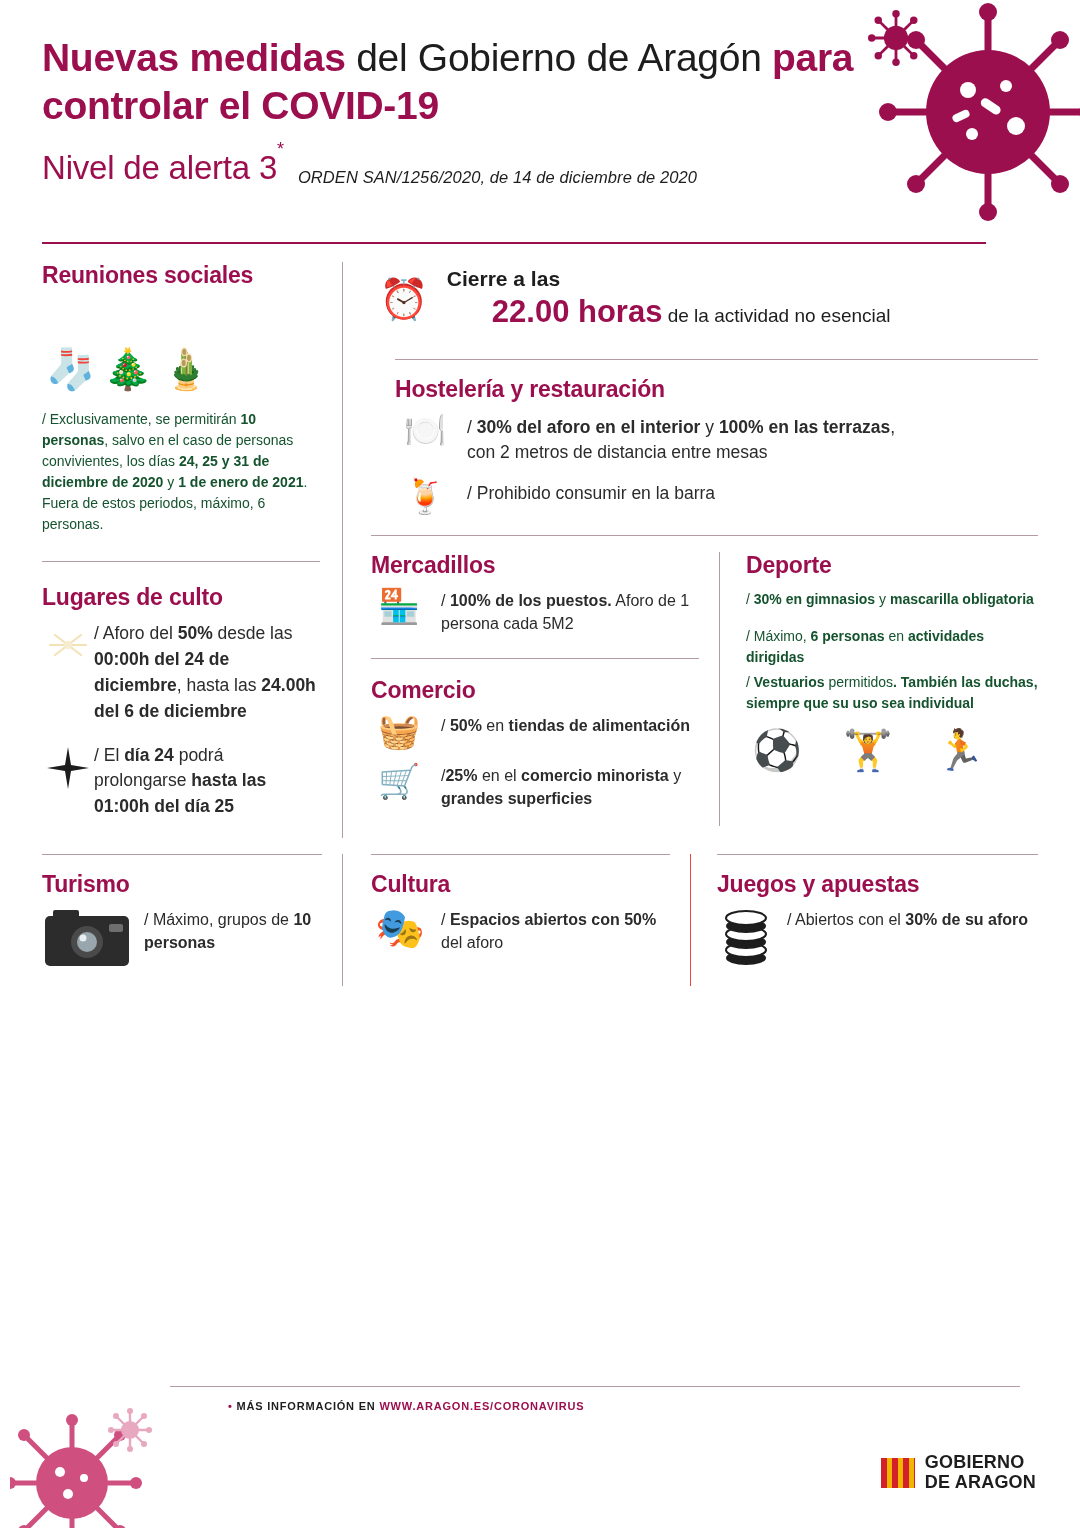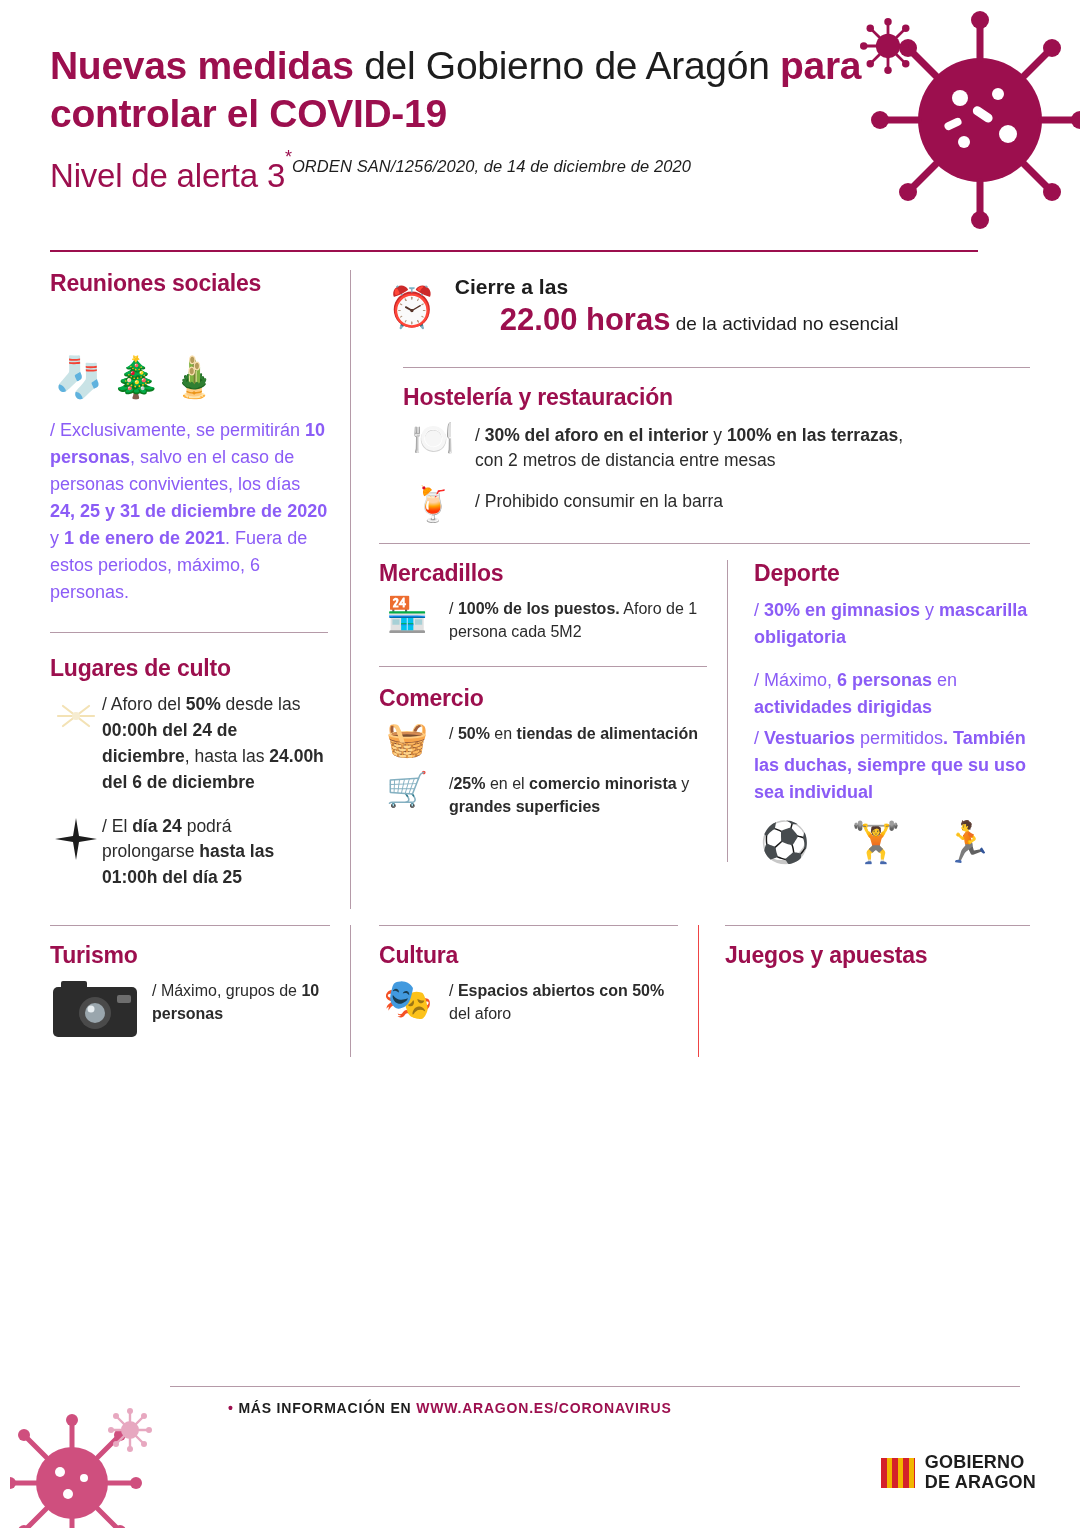--- a/index.html
+++ b/index.html
@@ -20,7 +20,7 @@
     width: 1080px;
     height: 1528px;
     box-sizing: border-box;
-    padding: 12px;
+    padding: 4px;
   }
 
   

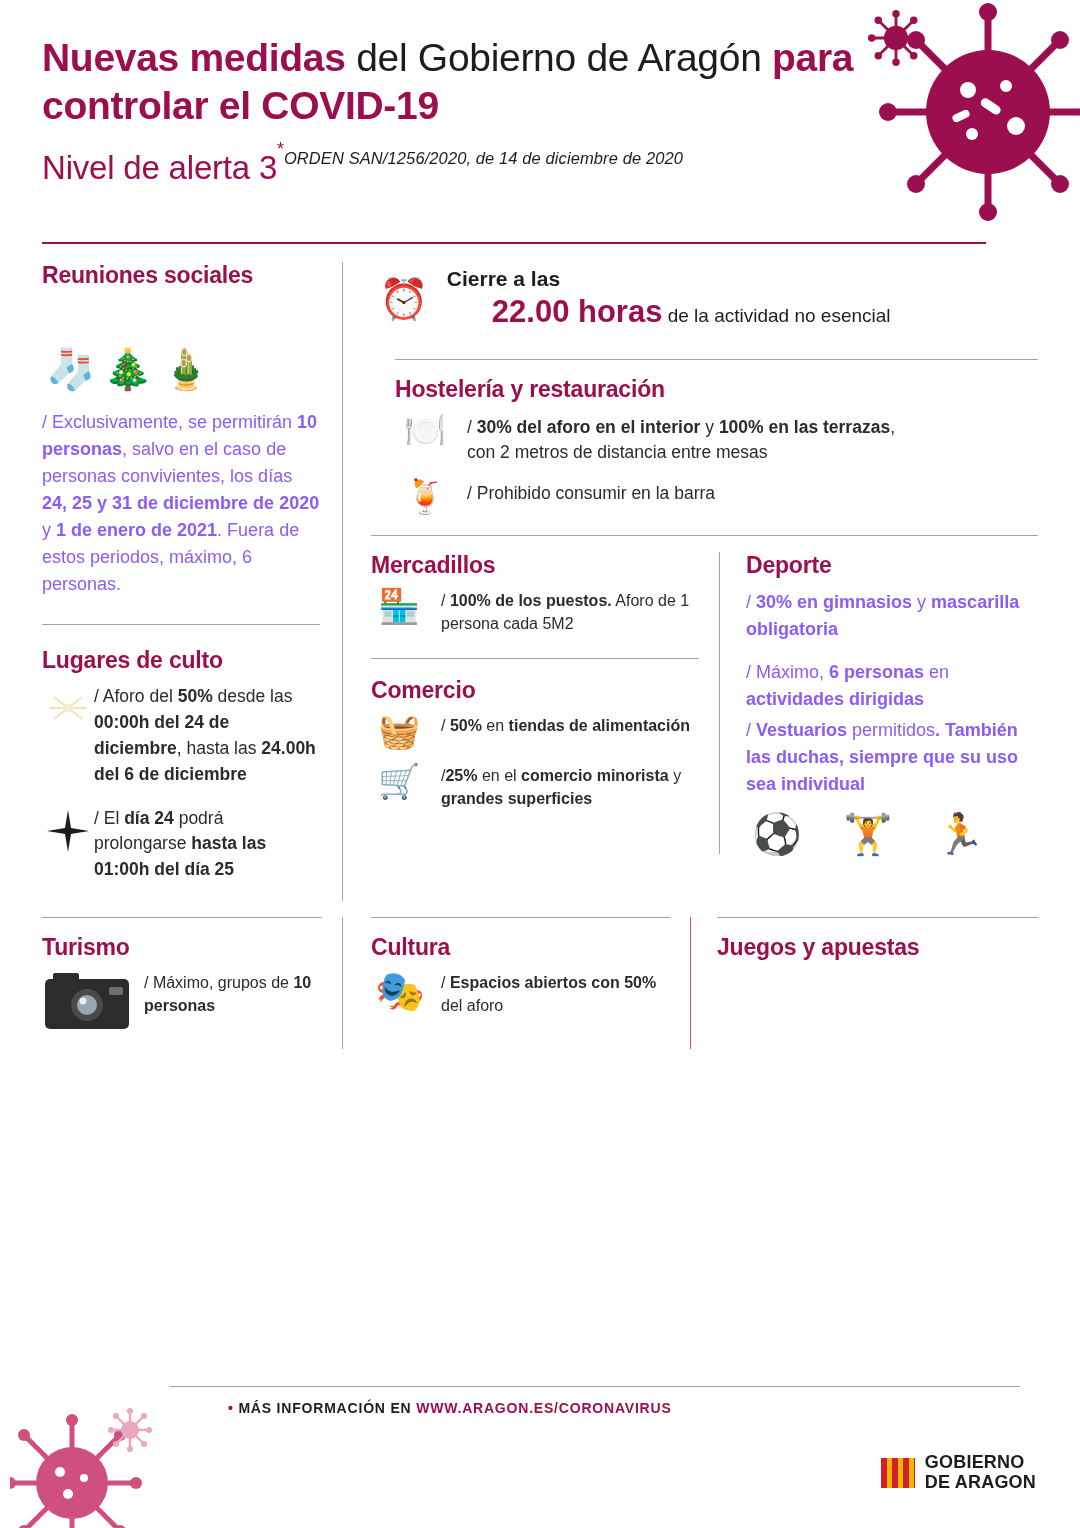--- a/index.html
+++ b/index.html
@@ -45,7 +45,8 @@
   .alert-line {
     margin-top: 18px;
     display: flex;
-    align-items: flex-start;
+    align-items: flex-end;
+    gap: 14px;
   }
   .alert-level {
     font-size: 33px;

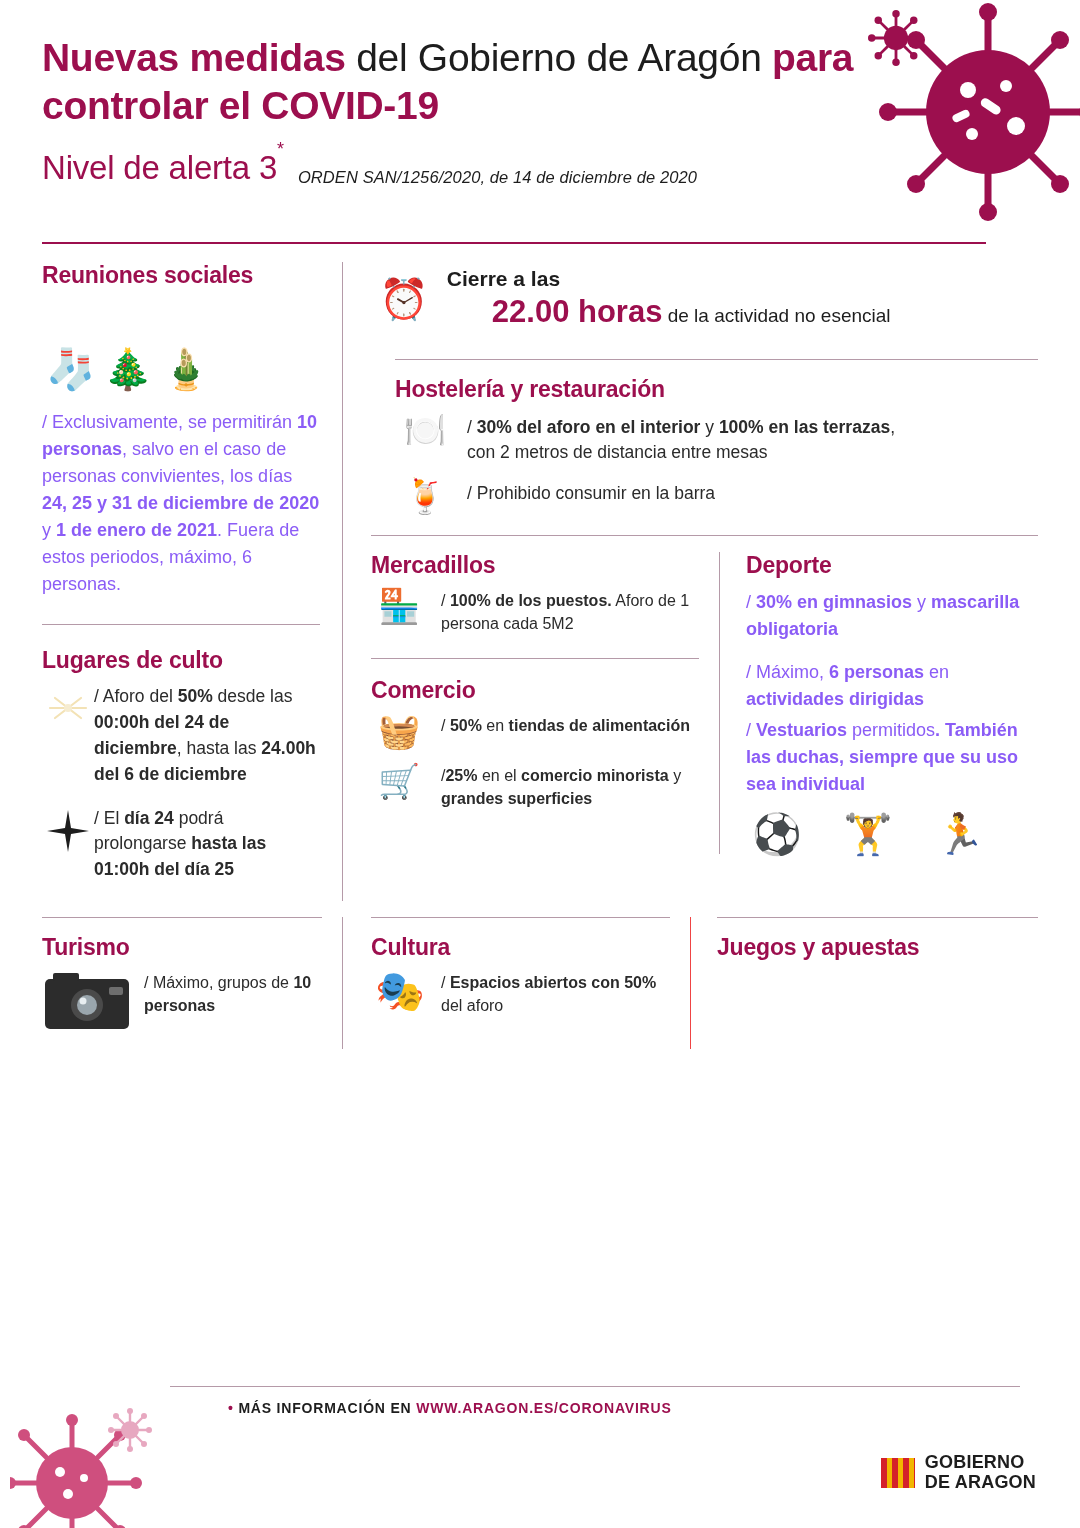--- a/index.html
+++ b/index.html
@@ -116,9 +116,9 @@
     letter-spacing: -0.2px;
   }
   .para {
-    font-size: 18px;
+    font-size: 14px;
     line-height: 1.5;
-    color: #8b5cf6;
+    color: #14532d;
   }
   .para b { font-weight: 700; }
   .hr-s {

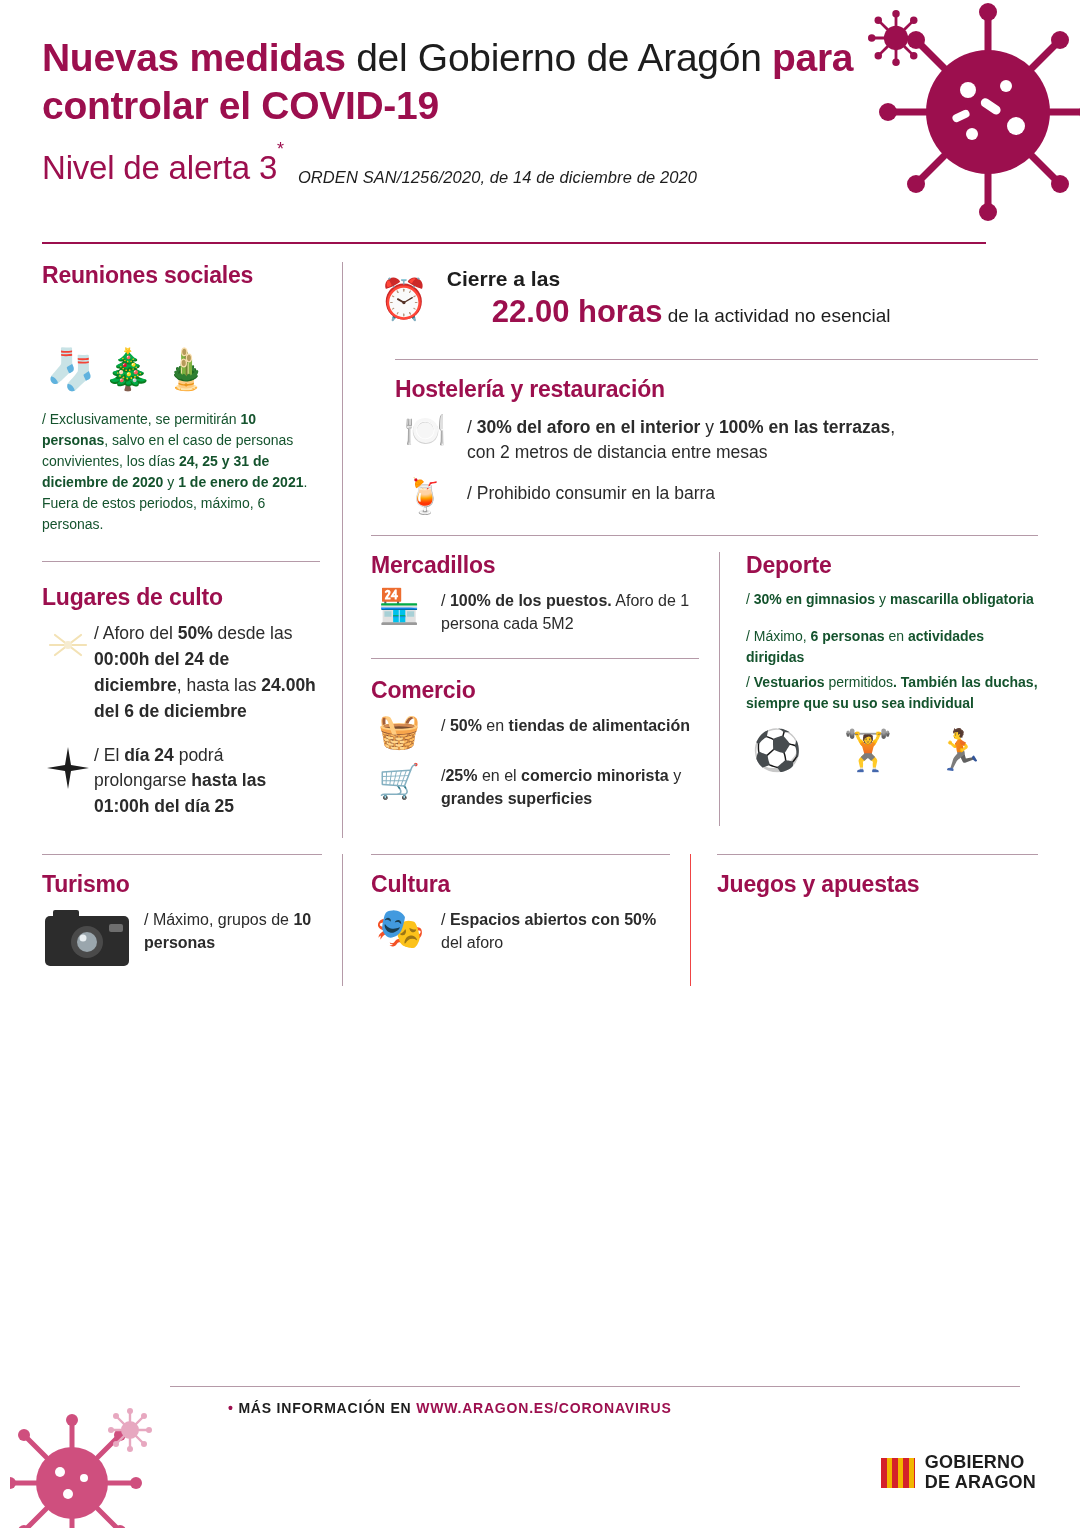--- a/index.html
+++ b/index.html
@@ -561,6 +561,23 @@
     <div class="bb3">
       <div class="hr-s" style="margin:0 0 16px 0;"></div>
       <h2 class="sec">Juegos y apuestas</h2>
+      <div class="row-ico-txt">
+        <div class="ico-box">
+          <svg width="56" height="60" viewBox="0 0 56 60">
+            <g>
+              <ellipse cx="28" cy="50" rx="20" ry="7" fill="#1d1d1d"></ellipse>
+              <ellipse cx="28" cy="42" rx="20" ry="7" fill="#ffffff" stroke="#1d1d1d" stroke-width="2"></ellipse>
+              <ellipse cx="28" cy="34" rx="20" ry="7" fill="#1d1d1d"></ellipse>
+              <ellipse cx="28" cy="26" rx="20" ry="7" fill="#ffffff" stroke="#1d1d1d" stroke-width="2"></ellipse>
+              <ellipse cx="28" cy="18" rx="20" ry="7" fill="#1d1d1d"></ellipse>
+              <ellipse cx="28" cy="10" rx="20" ry="7" fill="#ffffff" stroke="#1d1d1d" stroke-width="2"></ellipse>
+            </g>
+          </svg>
+        </div>
+        <div class="txt-box">
+          <span>/ Abiertos con el </span><b>30% de su aforo</b>
+        </div>
+      </div>
     </div>
   </div>
 

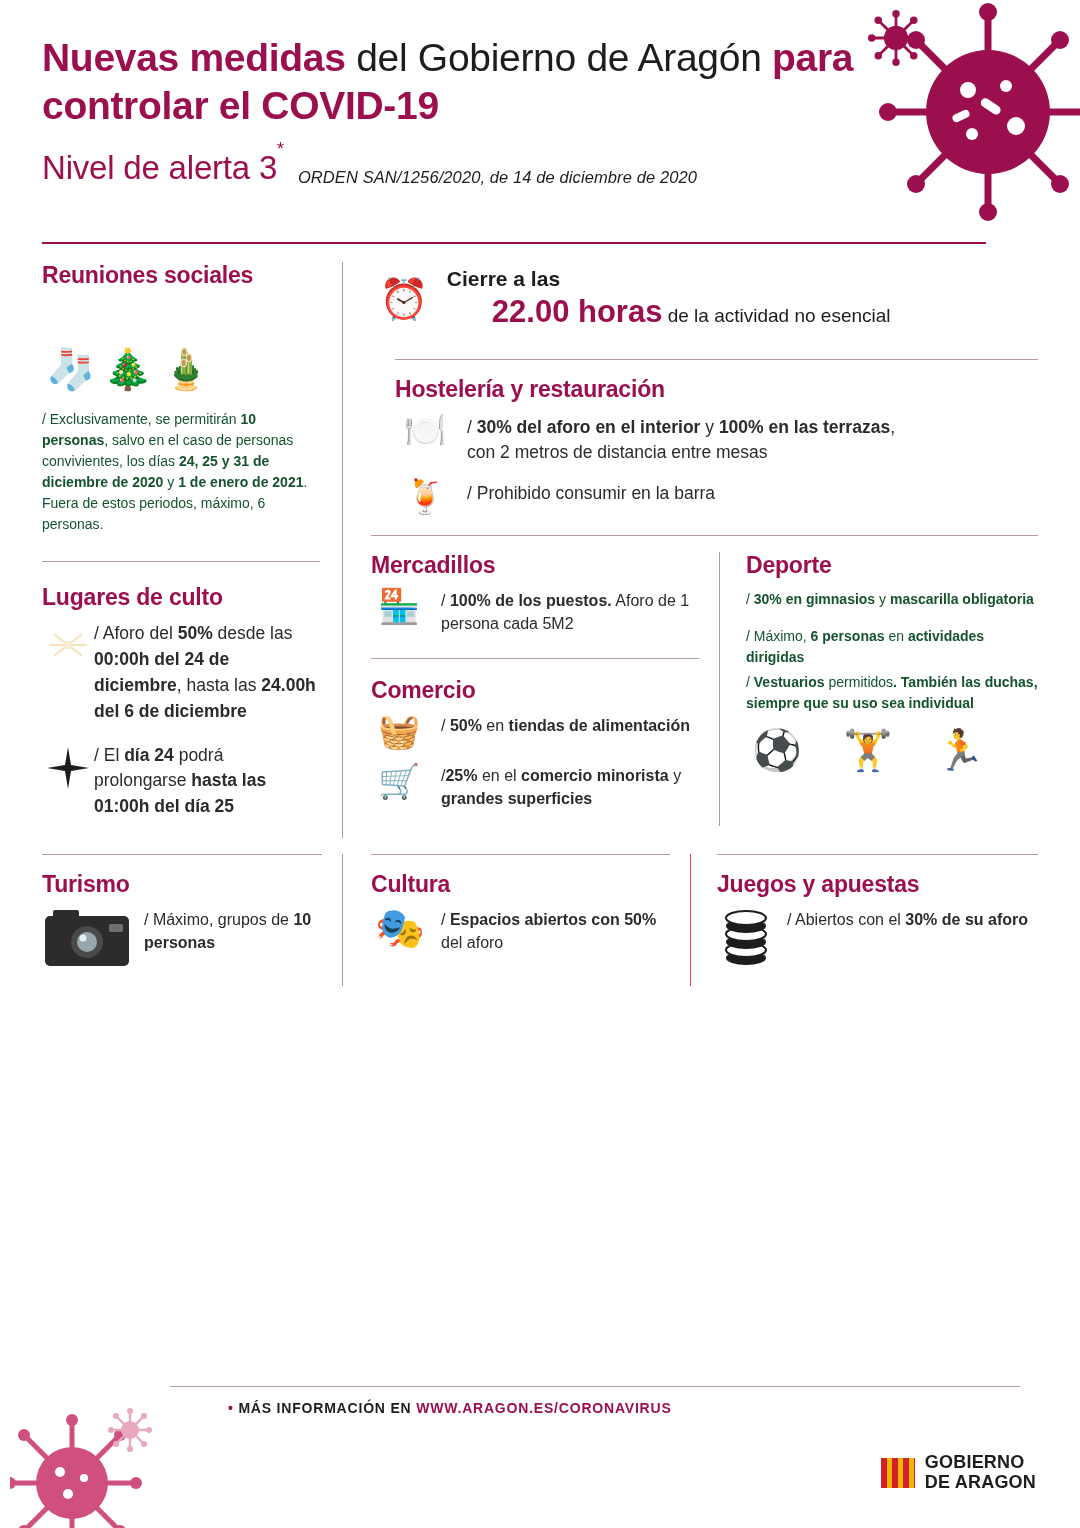--- a/index.html
+++ b/index.html
@@ -261,7 +261,7 @@
     position: absolute;
     left: 228px;
     top: 32px;
-    font-size: 14px;
+    font-size: 11px;
     letter-spacing: 0.8px;
     color: #1d1d1d;
     font-weight: 600;

